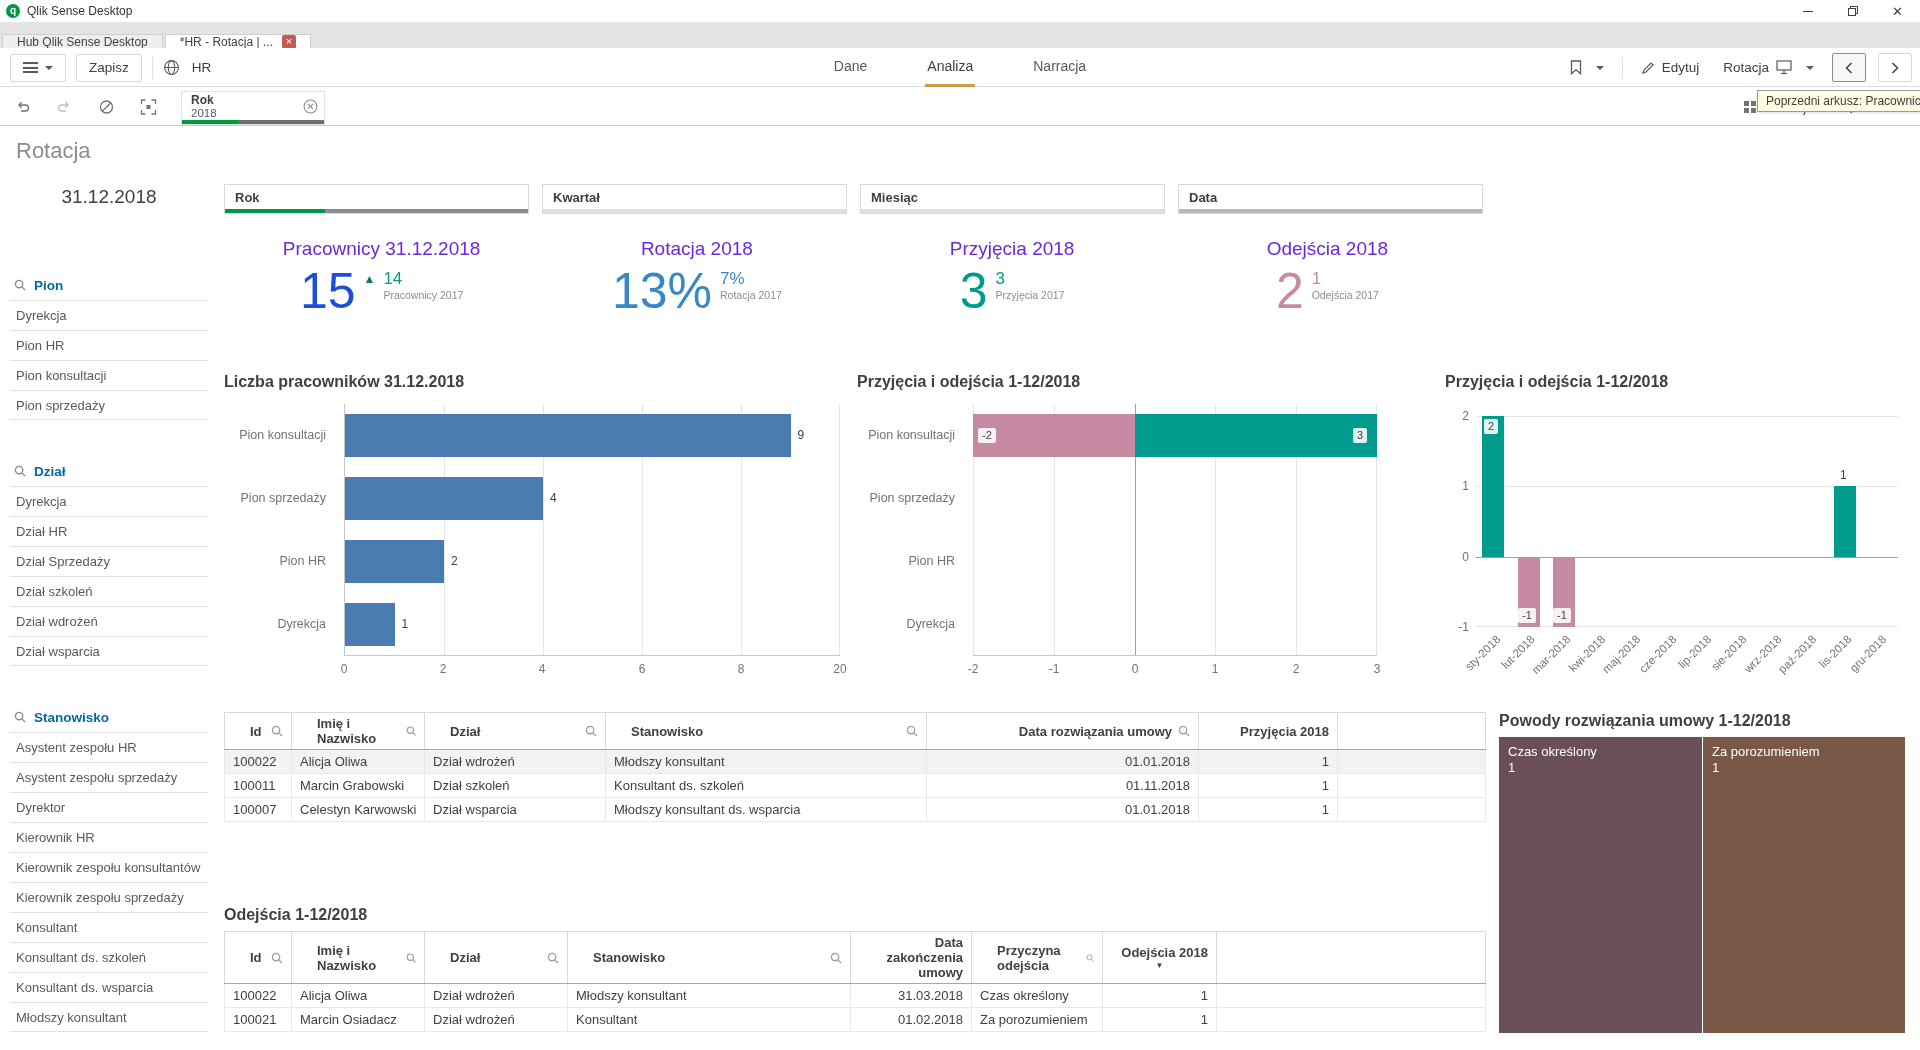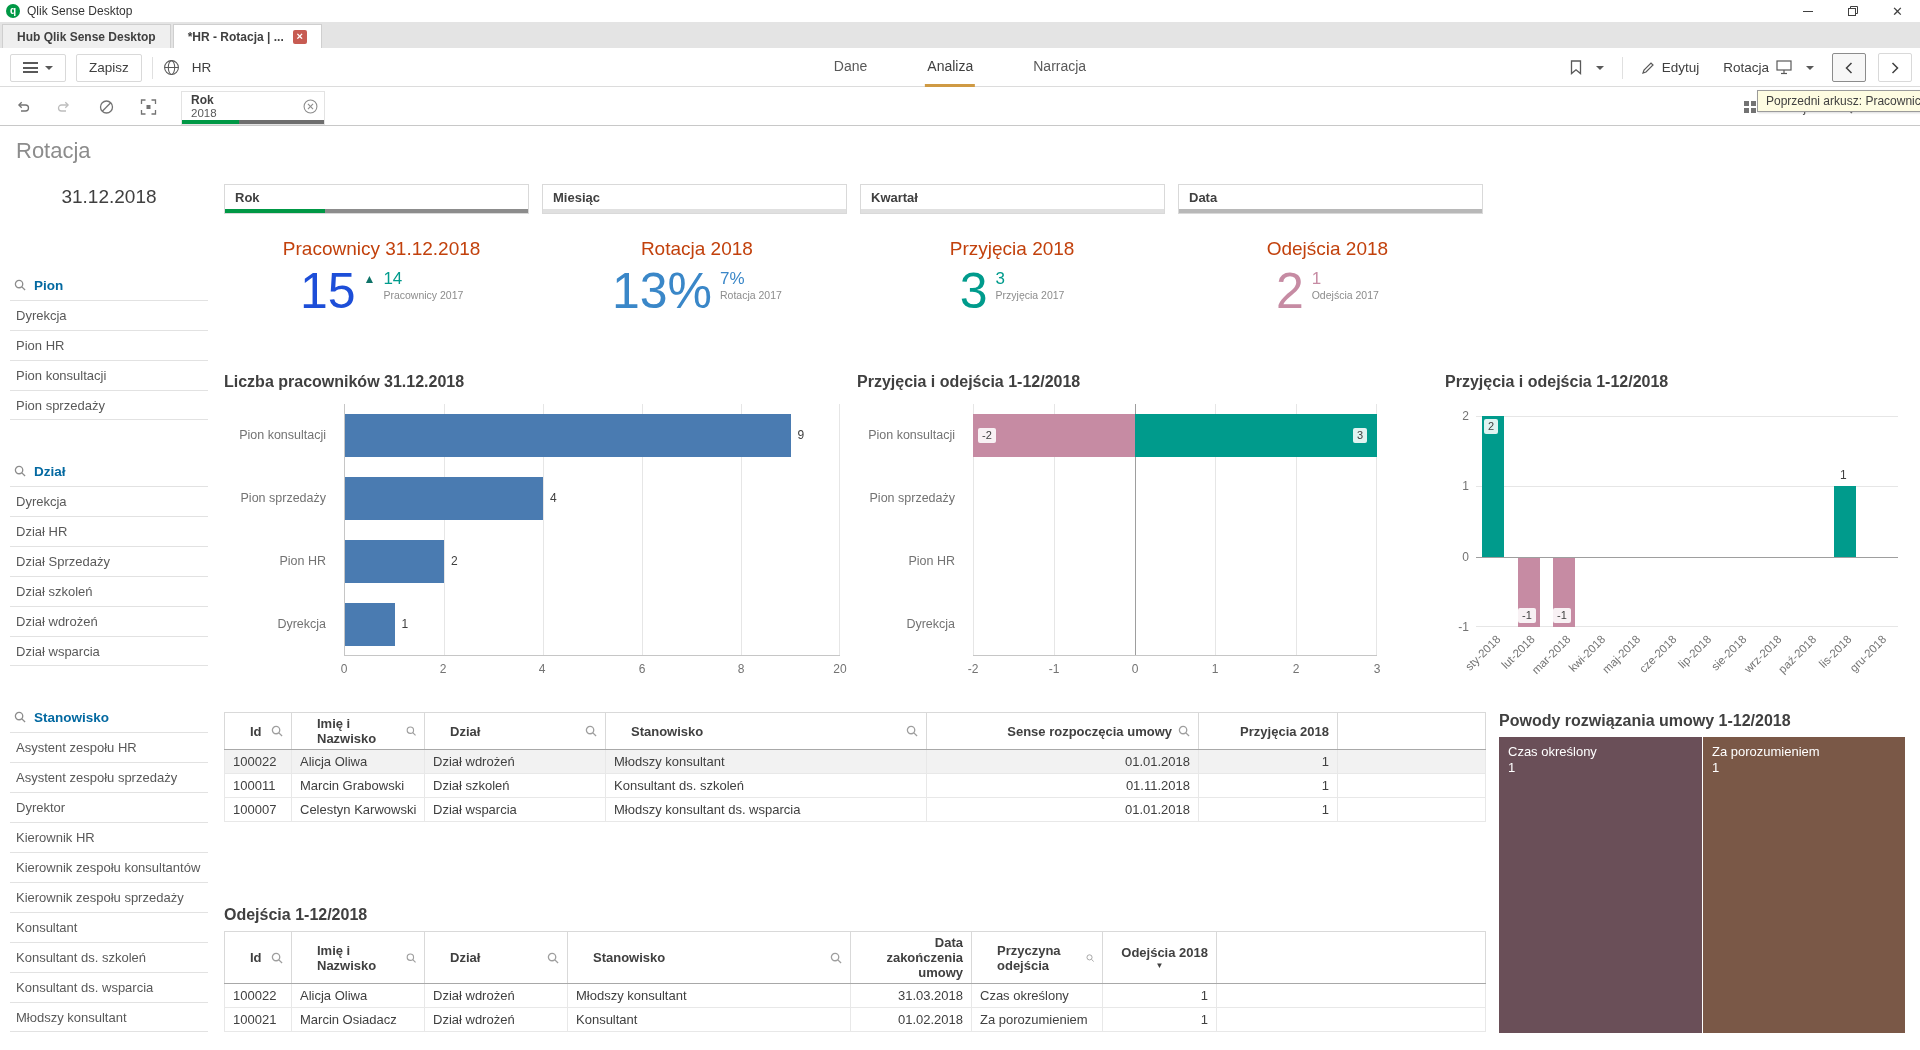--- a/index.html
+++ b/index.html
@@ -17,7 +17,7 @@
   .min-glyph { display:inline-block; width:10px; height:1px; background:#404040; }
   
   .tabstrip { position:absolute; top:22px; left:0; right:0; height:26px; background:#e4e4e4; display:flex; align-items:flex-end; }
-  .app-tab { height:24px; display:flex; align-items:center; padding:0 14px; font-size:12px; color:#404040; border:1px solid #cfcfcf; border-bottom:none; background:#efefef; margin-left:2px; white-space:nowrap;font-weight:bold; }
+  .app-tab { height:14px; display:flex; align-items:flex-start; padding:0 14px; font-size:12px; color:#404040; border:1px solid #cfcfcf; border-bottom:none; background:#efefef; margin-left:2px; white-space:nowrap; }
   .app-tab.active { background:#fff; }
   .tab-close { width:14px; height:14px; margin-left:9px; background:#c75b52; color:#fff; font-size:11px; line-height:13px; text-align:center; border-radius:2px; }
   

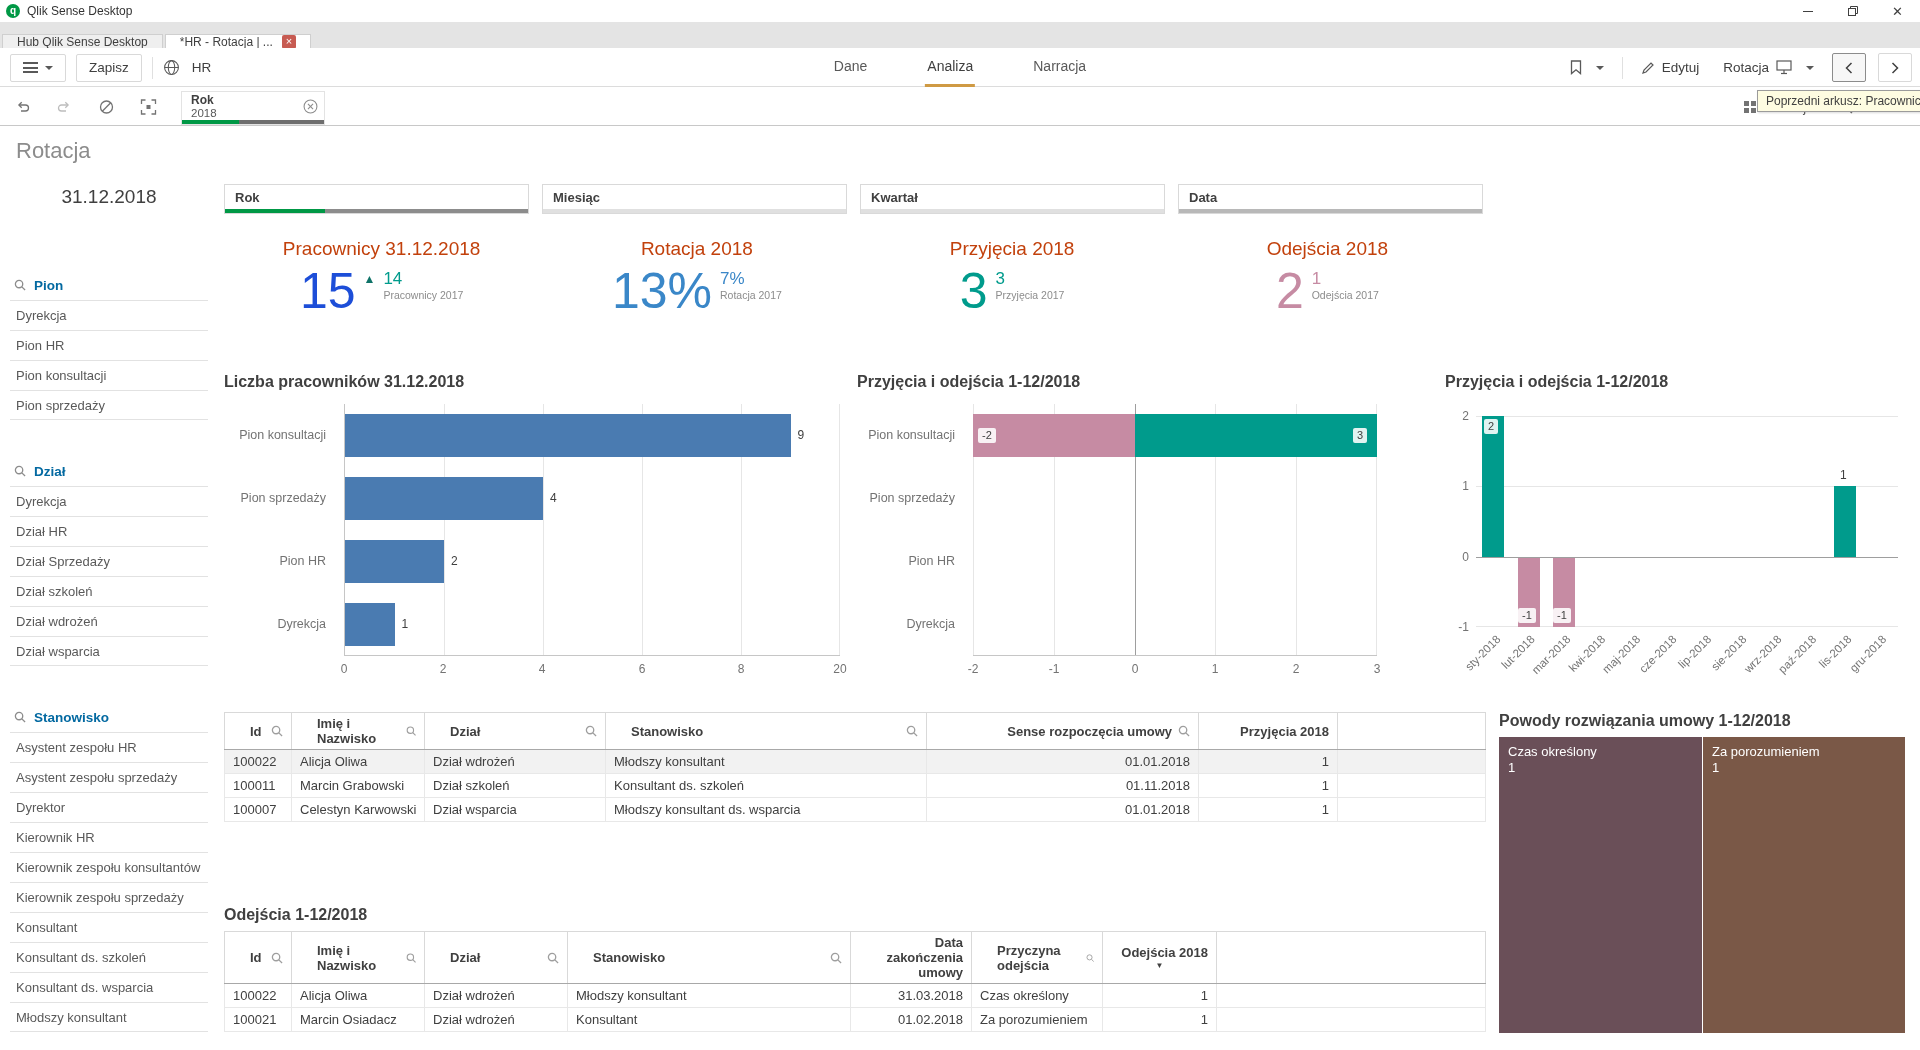--- a/index.html
+++ b/index.html
@@ -337,13 +337,13 @@
         </div>
     </div>
     <div class="fbox">
-      <span>Miesiąc</span>
+      <span>Kwartał</span>
       <div class="fill">
           <span class="light"></span>
         </div>
     </div>
     <div class="fbox">
-      <span>Kwartał</span>
+      <span>Miesiąc</span>
       <div class="fill">
           <span class="light"></span>
         </div>

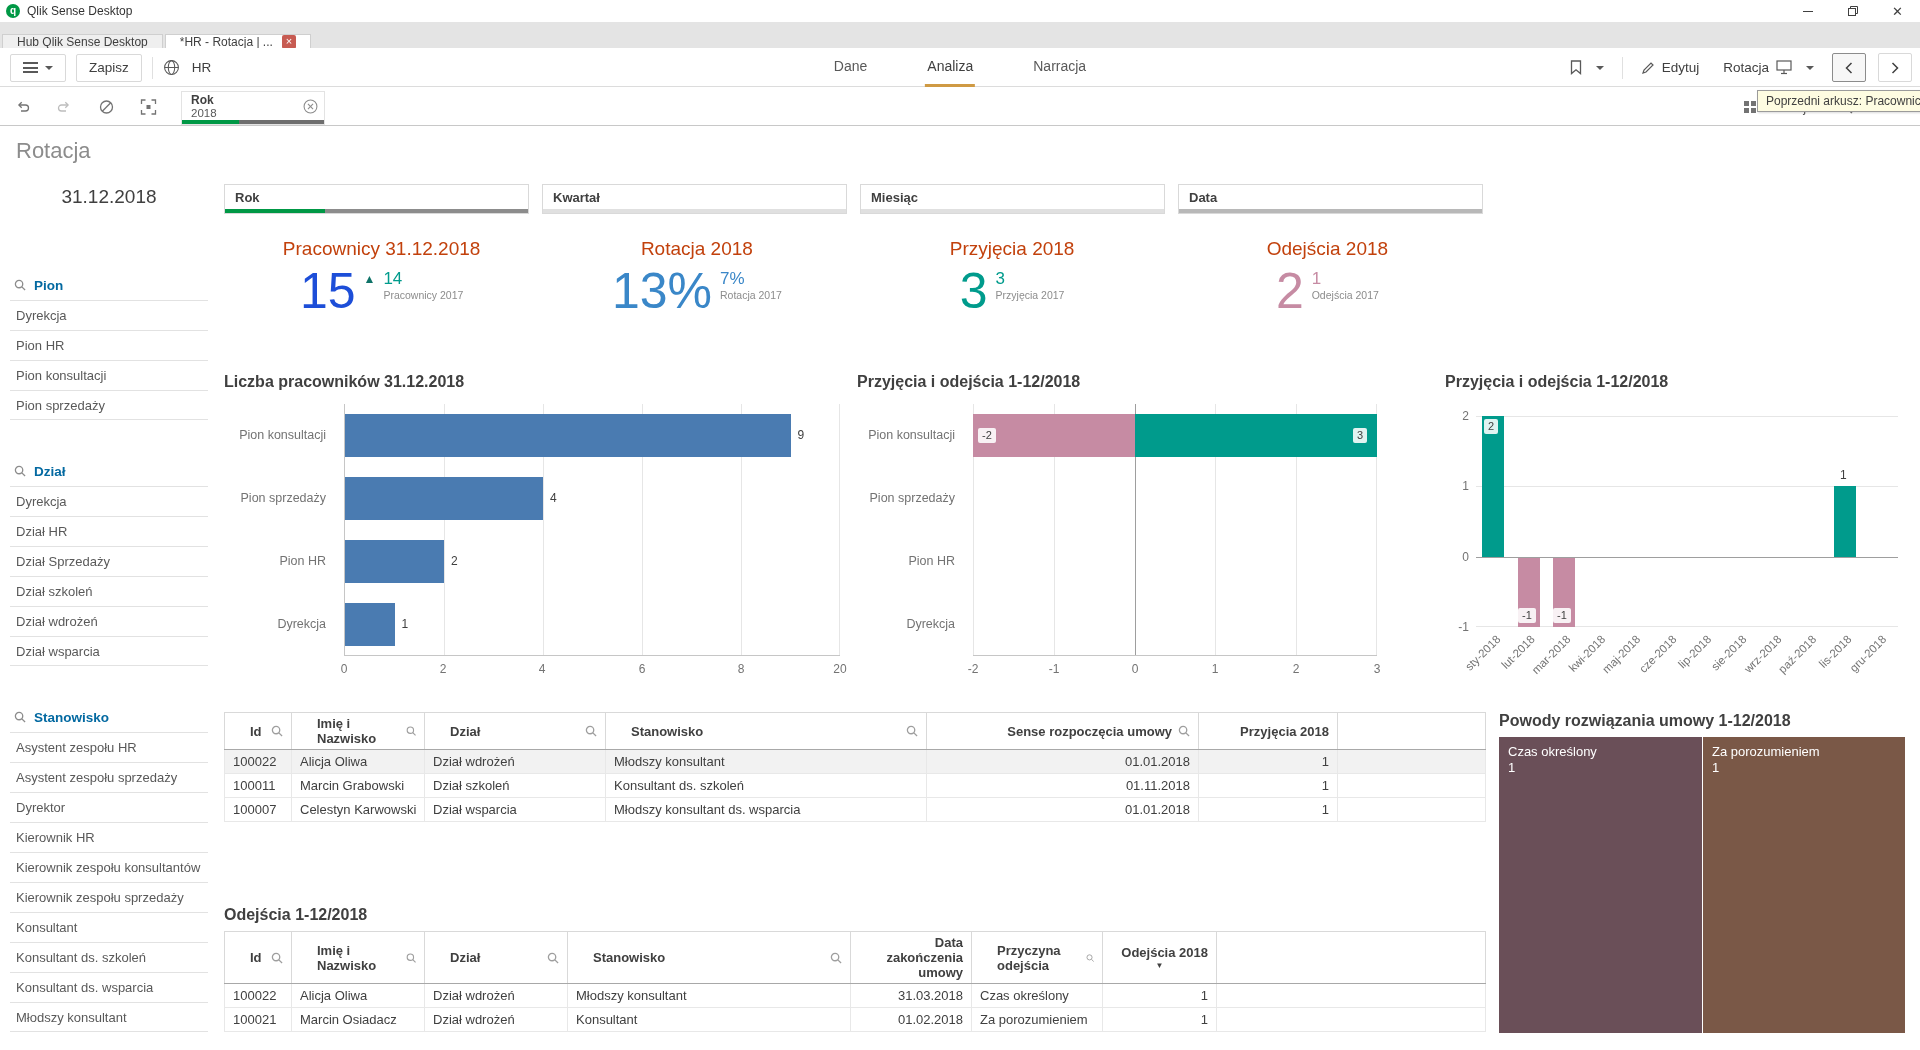--- a/index.html
+++ b/index.html
@@ -70,7 +70,7 @@
   
   .kpi-row { position:absolute; left:224px; top:112px; width:1261px; display:flex; }
   .kpi { flex:1; text-align:center; }
-  .kpi-title { font-size:19px; color:#c2410c; }
+  .kpi-title { font-size:19px; color:#6d28d9; }
   .kpi-main { display:flex; justify-content:center; align-items:flex-start; gap:8px; margin-top:0; }
   .kpi-value { font-size:50px; line-height:62px; }
   .kpi-arrow { font-size:12px; color:#0f7368; margin-top:12px; }

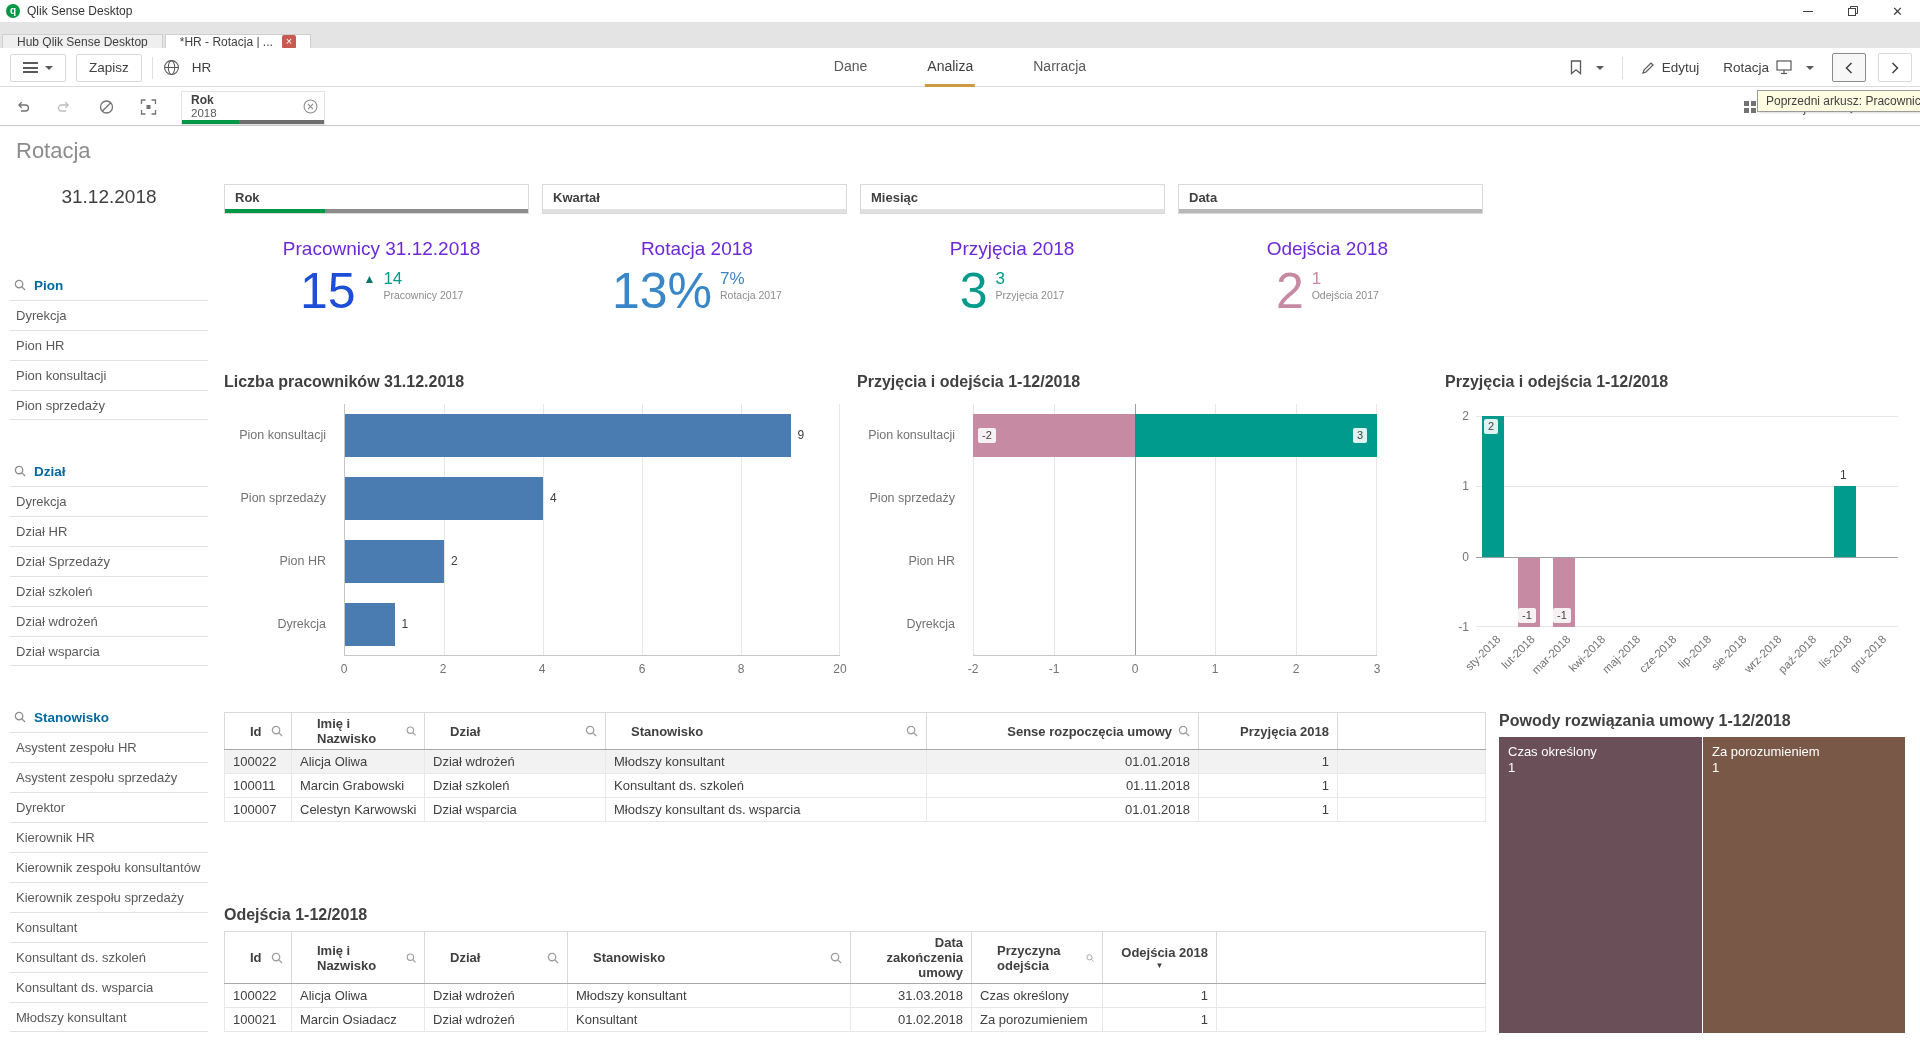--- a/index.html
+++ b/index.html
@@ -540,7 +540,7 @@
             </th>
           <th>
               <div class="thw end">
-                <span class="lbl">Sense rozpoczęcia umowy</span>
+                <span class="lbl">Data rozwiązania umowy</span>
                 <svg width="12" height="12" viewBox="0 0 13 13">
                   <circle cx="5.5" cy="5.5" r="4" fill="none" stroke="#9e9e9e" stroke-width="1.4"></circle>
                   <line x1="8.5" y1="8.5" x2="12" y2="12" stroke="#9e9e9e" stroke-width="1.4"></line>

